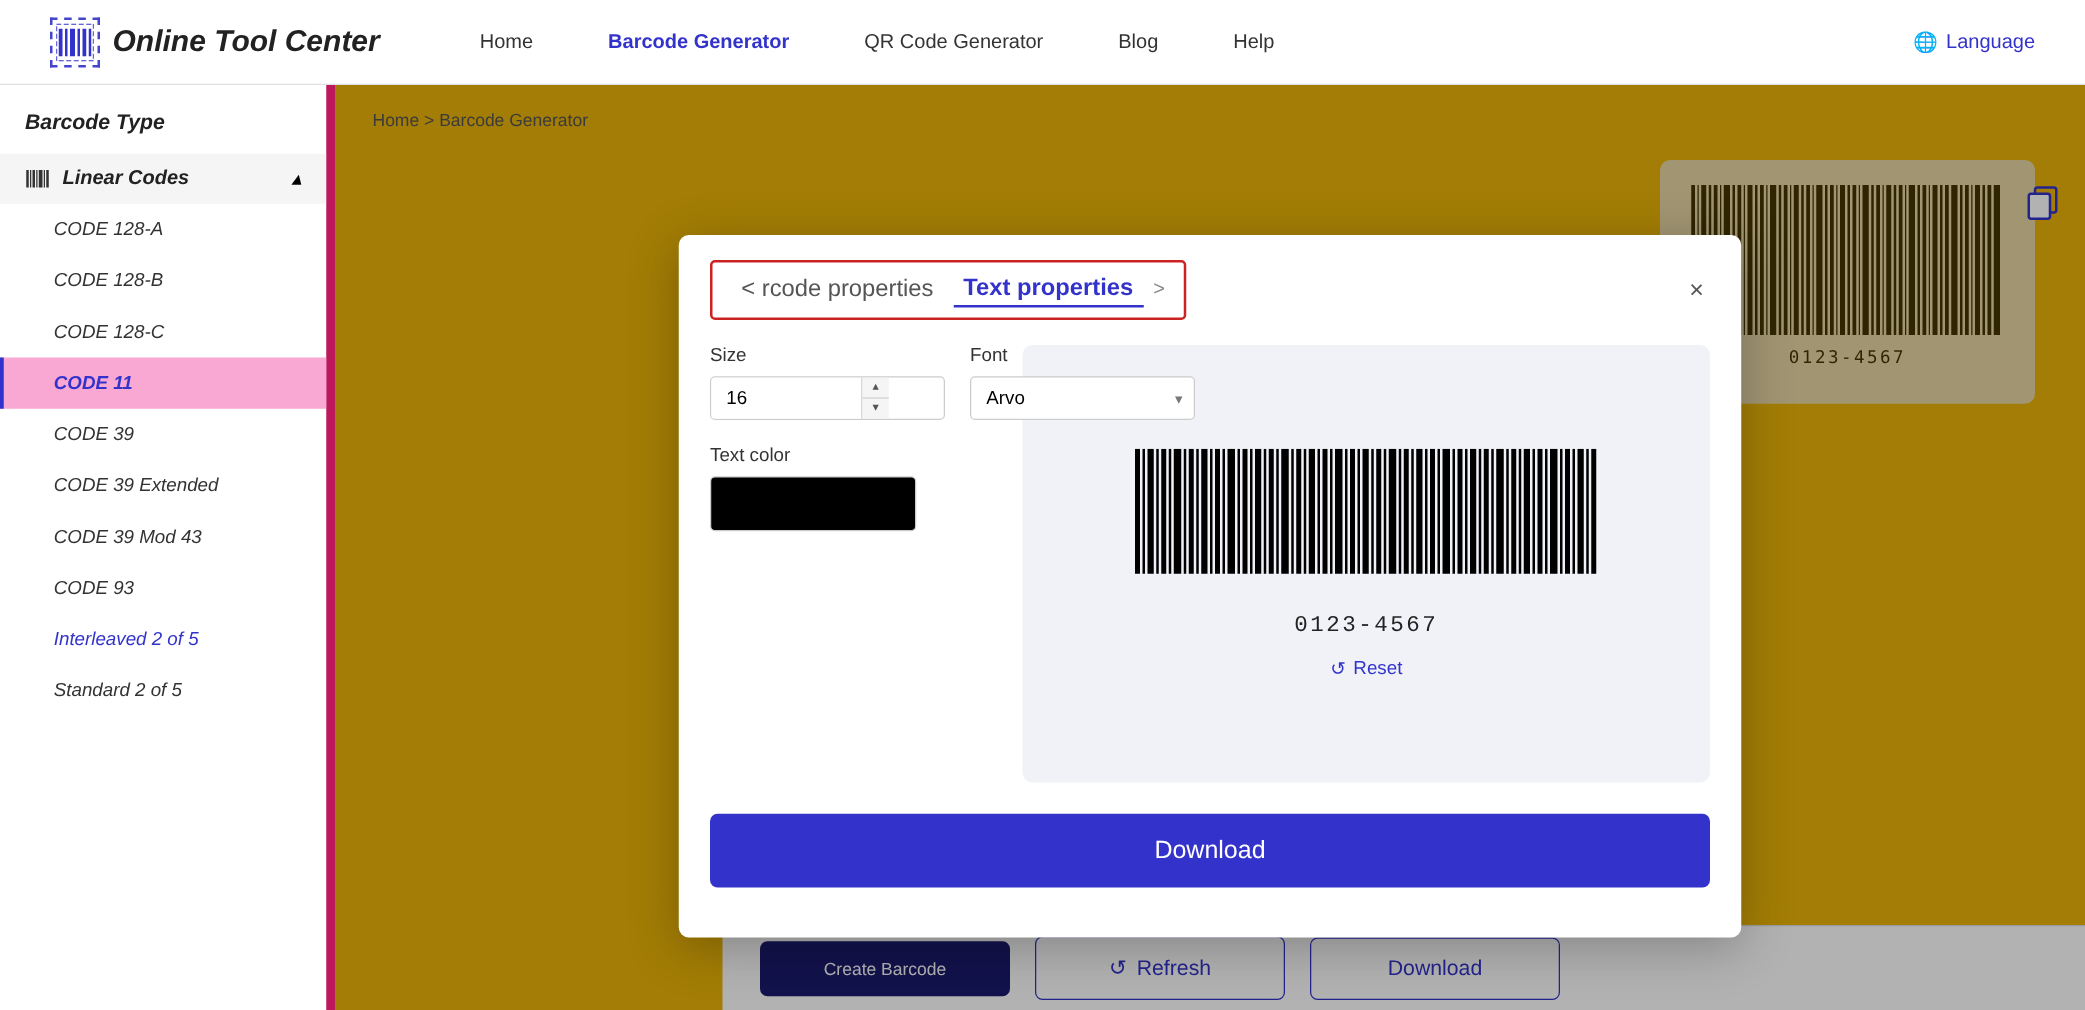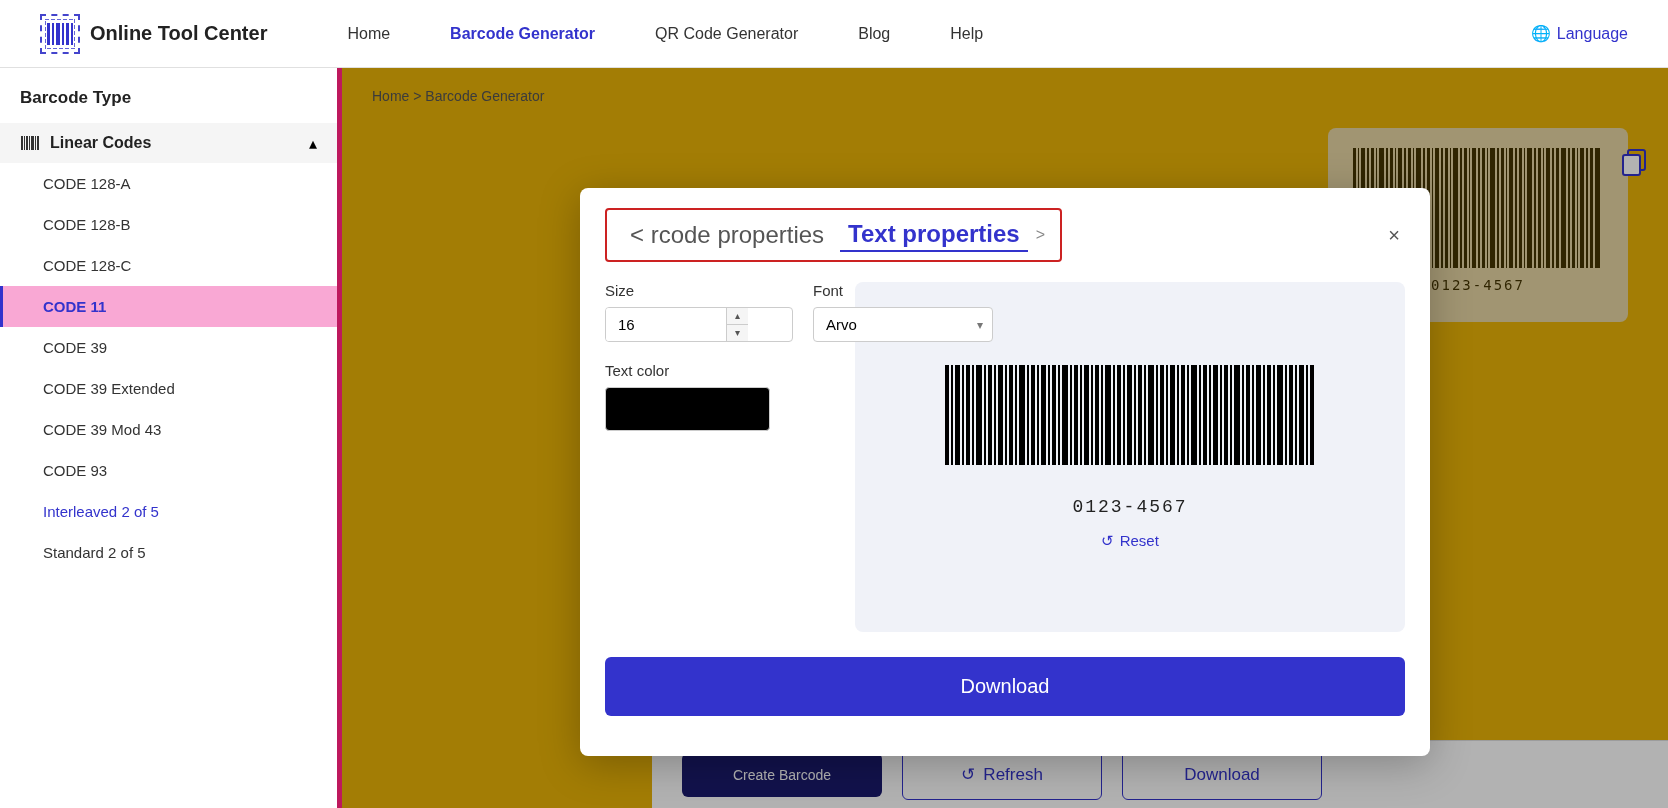--- a/index.html
+++ b/index.html
@@ -33,9 +33,10 @@
       color: #4444cc;
     }
     .logo-text {
-      font-size: 20px;
+      font-size: 24px;
       font-weight: bold;
       color: #222;
+      font-style: italic;
     }
     .nav {
       display: flex;

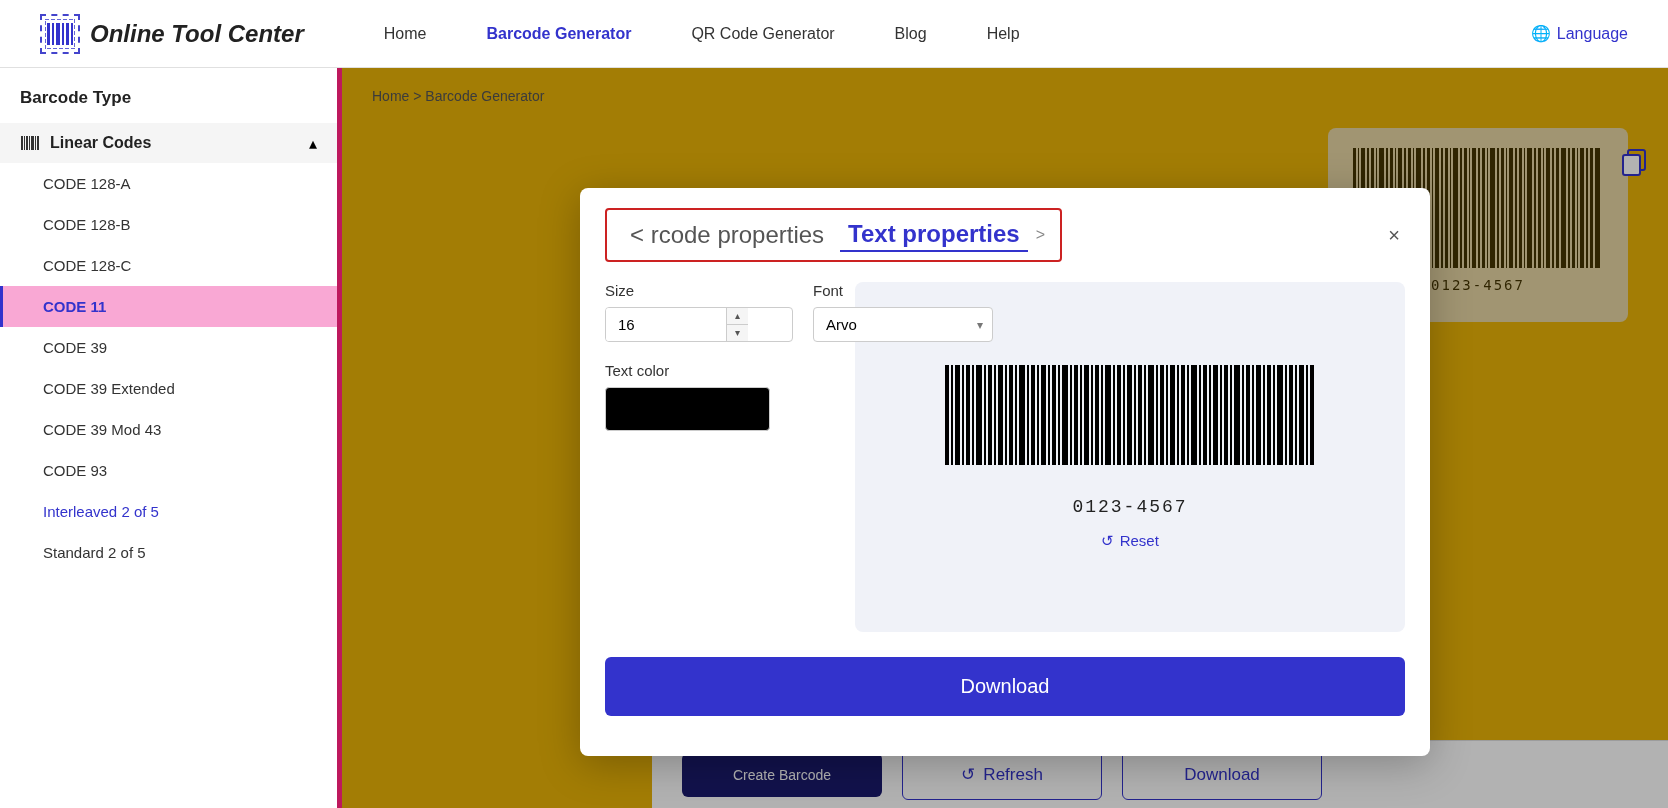--- a/index.html
+++ b/index.html
@@ -71,11 +71,12 @@
 
     
     .sidebar {
-      width: 342px;
-      background: white;
-      border-right: 5px solid #be185d;
+      width: 268px;
+      background: white;
+      border-right: 7px solid #be185d;
       padding: 20px 0;
       overflow-y: auto;
+      font-style: italic;
     }
     .sidebar-title {
       font-size: 17px;

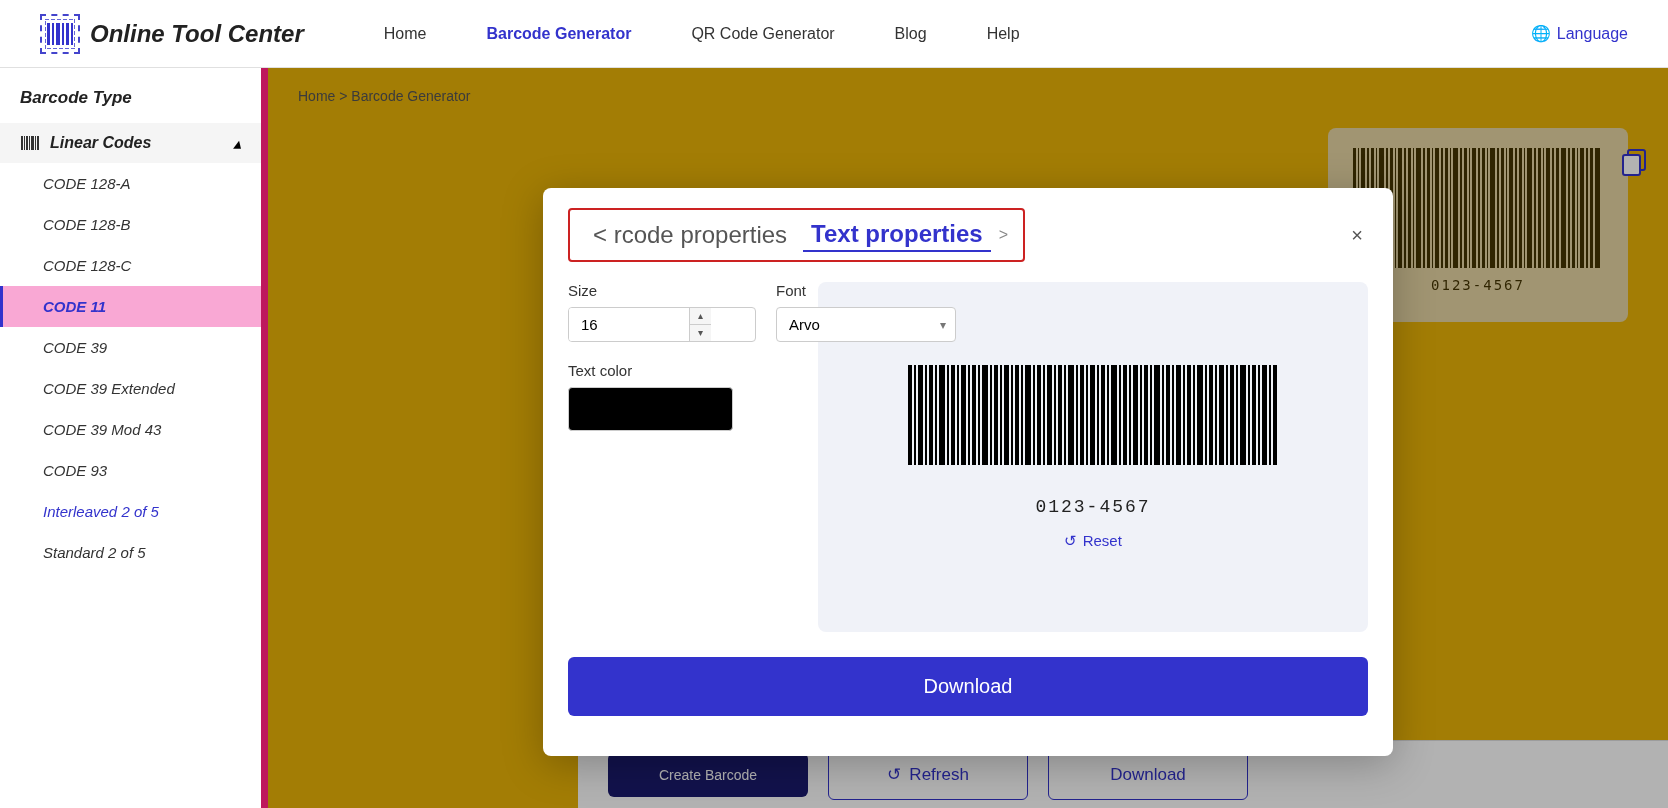--- a/index.html
+++ b/index.html
@@ -177,7 +177,7 @@
       padding: 8px 15px;
     }
     .modal-tab {
-      font-size: 24px;
+      font-size: 19px;
       color: #555;
       cursor: pointer;
       padding: 2px 8px;

